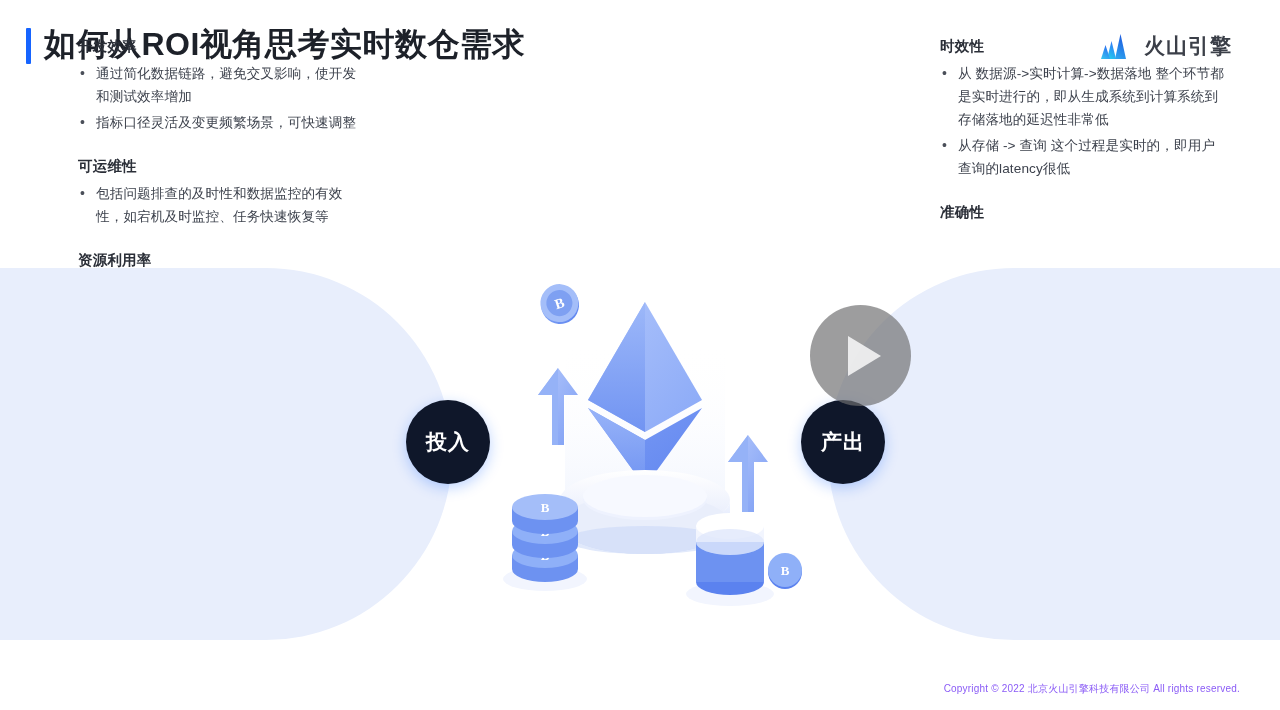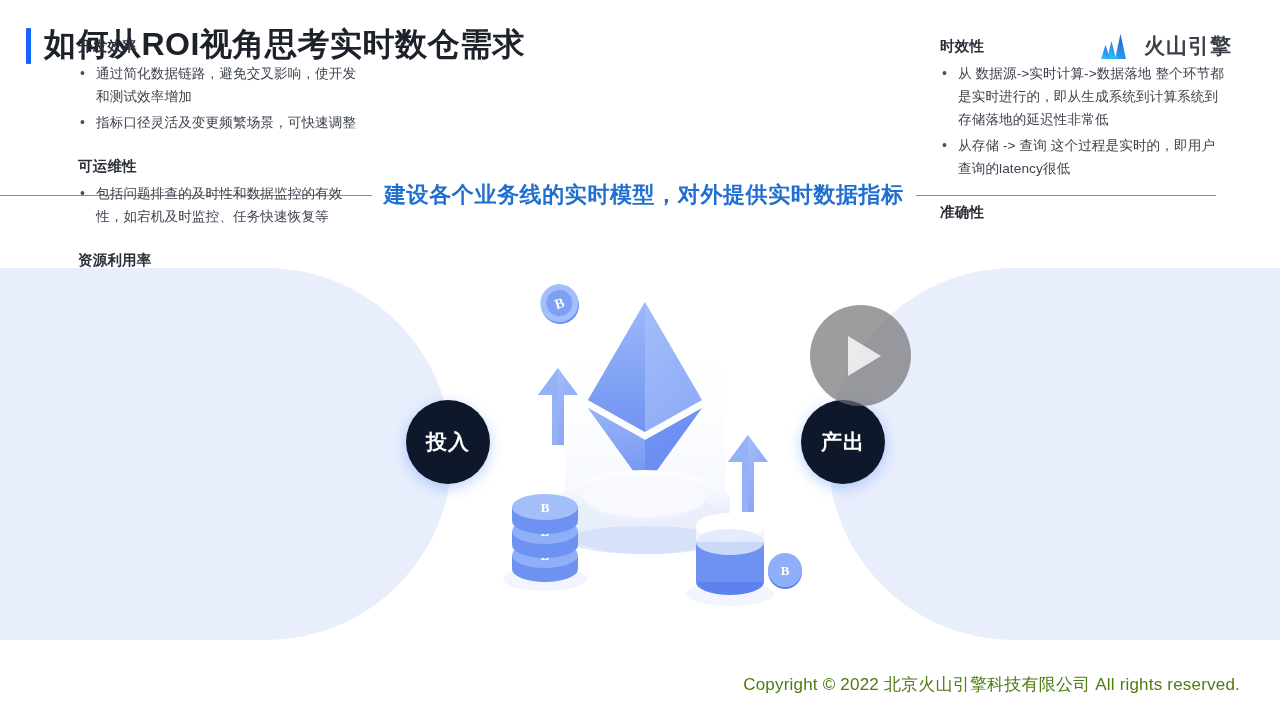--- a/index.html
+++ b/index.html
@@ -135,11 +135,6 @@
     </div>
   </div>
 
-  <div class="subtitle-band">
-    <div class="rule left"></div>
-    <div class="subtitle-text">建设各个业务线的实时模型，对外提供实时数据指标</div>
-    <div class="rule right"></div>
-  </div>
 
   <div class="panel panel-left"></div>
   <div class="panel panel-right"></div>

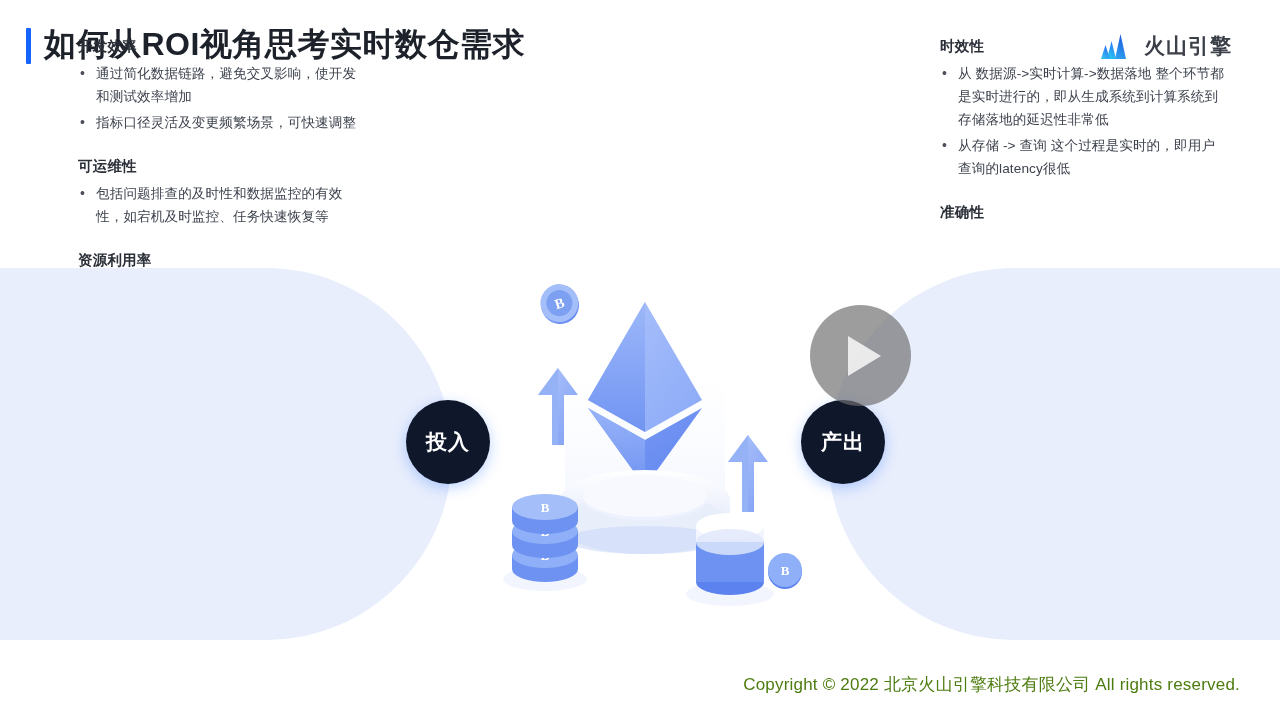--- a/index.html
+++ b/index.html
@@ -95,7 +95,7 @@
   
   .footer {
     position: absolute; right: 40px; bottom: 14px;
-    font-size: 17px; color: #4d7c0f; letter-spacing: .2px; white-space: nowrap;
+    font-size: 10px; color: #8b5cf6; letter-spacing: .2px; white-space: nowrap;
   }
 </style>
 </head>

